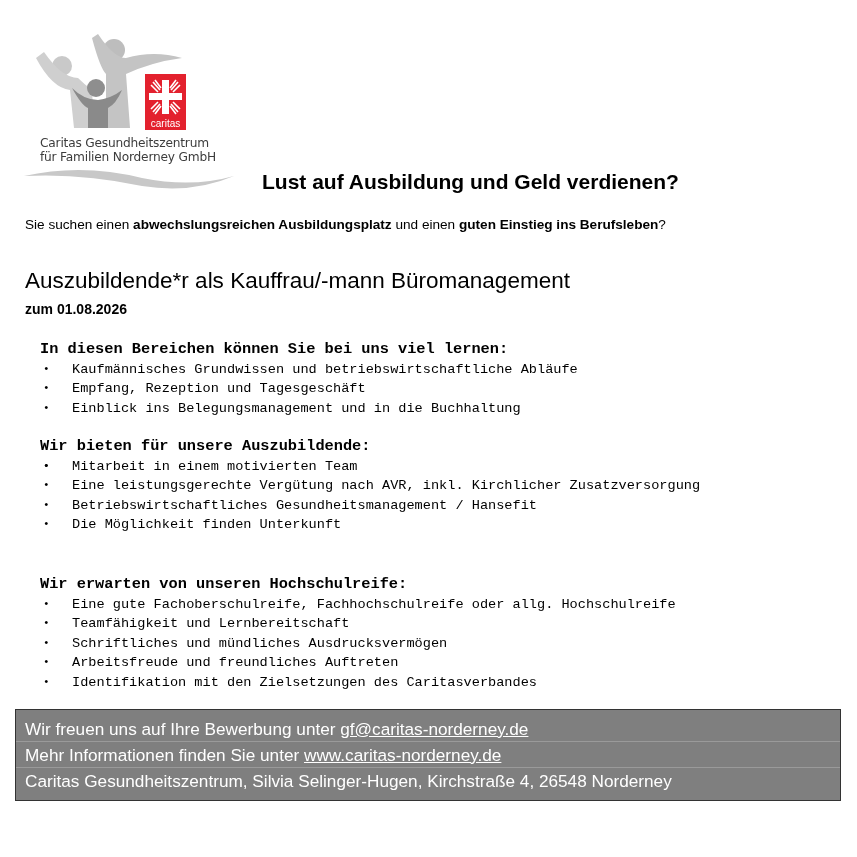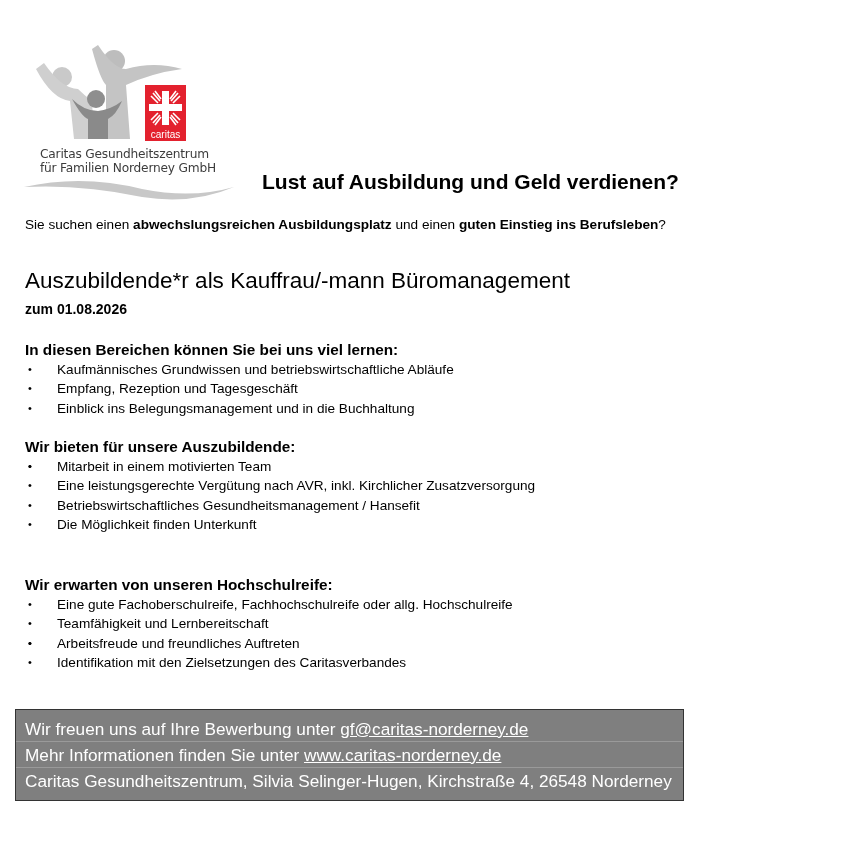--- a/index.html
+++ b/index.html
@@ -6,7 +6,7 @@
   body { width: 857px; height: 857px; position: relative; overflow: hidden;
          font-family: "Liberation Sans", sans-serif; color: #000; }
 
-  .logo { position: absolute; left: 22px; top: 39px; width: 215px; height: 165px; }
+  .logo { position: absolute; left: 22px; top: 28px; width: 215px; height: 165px; }
   .logo-text { position: absolute; left: 18px; top: 108px; font-family: "DejaVu Sans", sans-serif;
                font-size: 12.2px; line-height: 14px; color: #3c3c3c; letter-spacing: -0.2px; }
   .caritas-box { position: absolute; left: 123px; top: 46px; width: 41px; height: 56px;

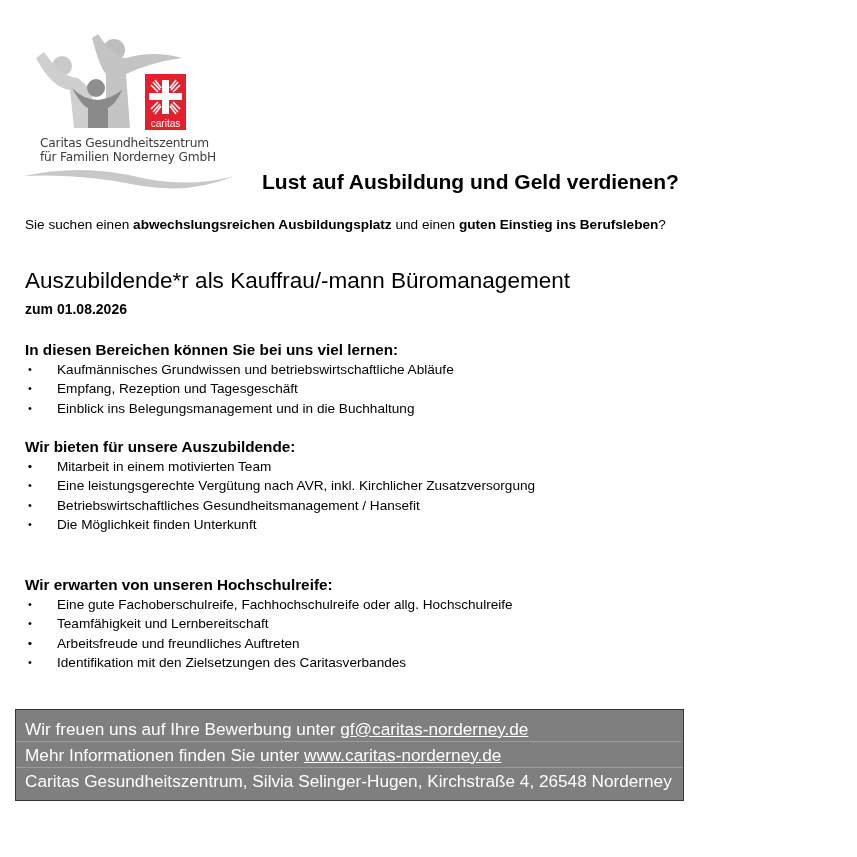--- a/index.html
+++ b/index.html
@@ -22,7 +22,7 @@
   .job-title { position: absolute; left: 25px; top: 268px; font-size: 22.5px; font-weight: normal; }
   .job-date { position: absolute; left: 25px; top: 301px; font-size: 14px; font-weight: bold; }
 
-  .section { position: absolute; left: 25px; }
+  .section { position: absolute; left: 40px; font-family: Liberation Mono, monospace; }
   .section h3 { margin: 0 0 1px 0; font-size: 15.3px; font-weight: bold; line-height: 19px; }
   .section ul { list-style: none; margin: 0; padding: 0; }
   .section li { position: relative; padding-left: 32px; font-size: 13.6px; line-height: 19.4px; }

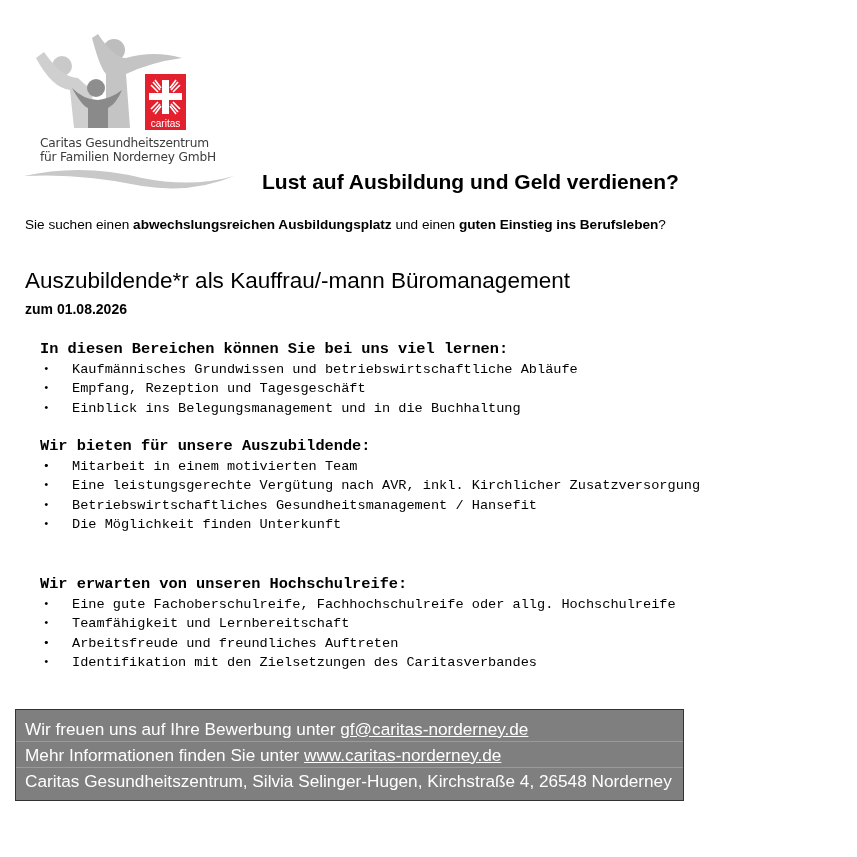--- a/index.html
+++ b/index.html
@@ -112,7 +112,7 @@
   <ul>
     <li><span class="bullet">•</span><span>Eine gute Fachoberschulreife, Fachhochschulreife oder allg. Hochschulreife</span></li>
     <li><span class="bullet">•</span><span>Teamfähigkeit und Lernbereitschaft</span></li>
-    <li><span class="bullet">•</span></li>
+    <li><span class="bullet">•</span><span>Schriftliches und mündliches Ausdrucksvermögen</span></li>
     <li><span class="bullet">•</span><span>Arbeitsfreude und freundliches Auftreten</span></li>
     <li><span class="bullet">•</span><span>Identifikation mit den Zielsetzungen des Caritasverbandes</span></li>
   </ul>

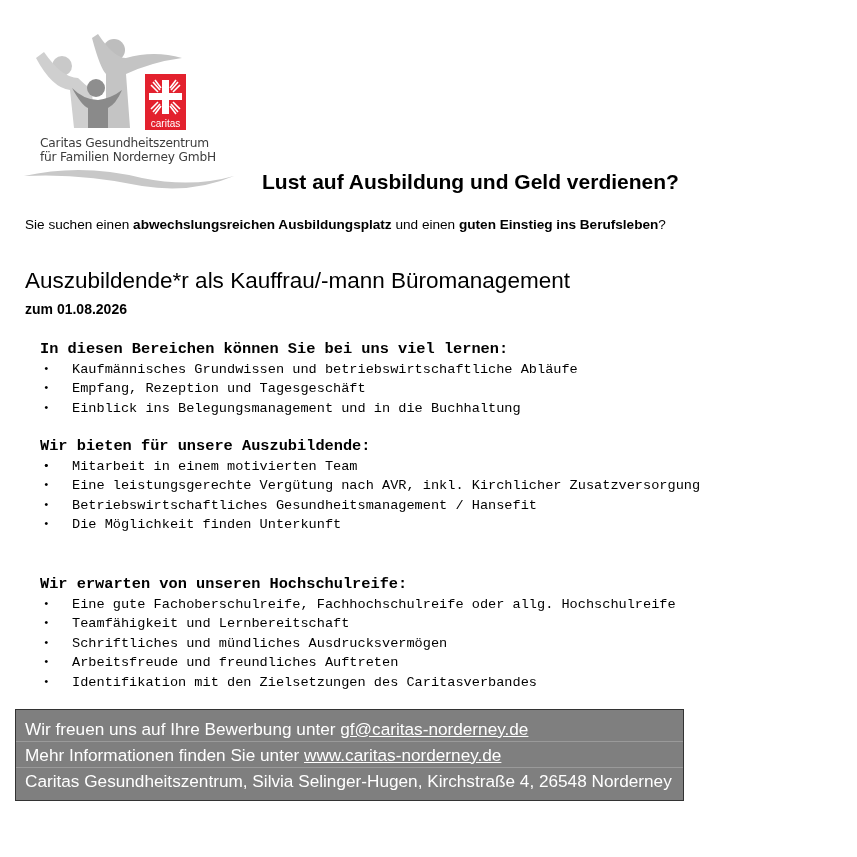--- a/index.html
+++ b/index.html
@@ -32,7 +32,7 @@
   .sec2 { top: 437px; }
   .sec3 { top: 575px; }
 
-  .footer-box { position: absolute; left: 15px; top: 709px; width: 669px; height: 92px;
+  .footer-box { position: absolute; left: 15px; top: 709px; width: 826px; height: 92px;
                 background: #7f7f7f; border: 1px solid #333; box-sizing: border-box; }
   .footer-line { position: absolute; left: 9px; font-size: 17.2px; color: #fff; line-height: 26px; }
   .footer-line a { color: #fff; text-decoration: underline; }

